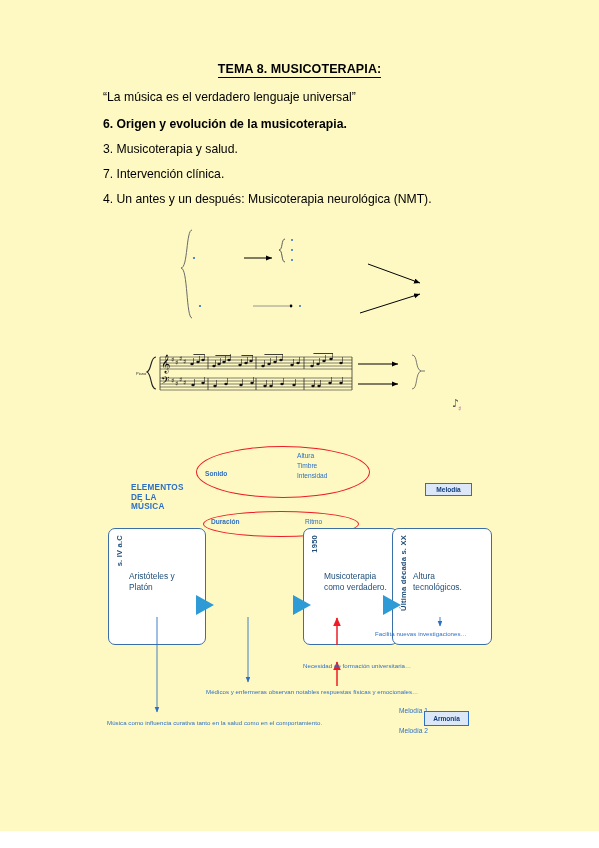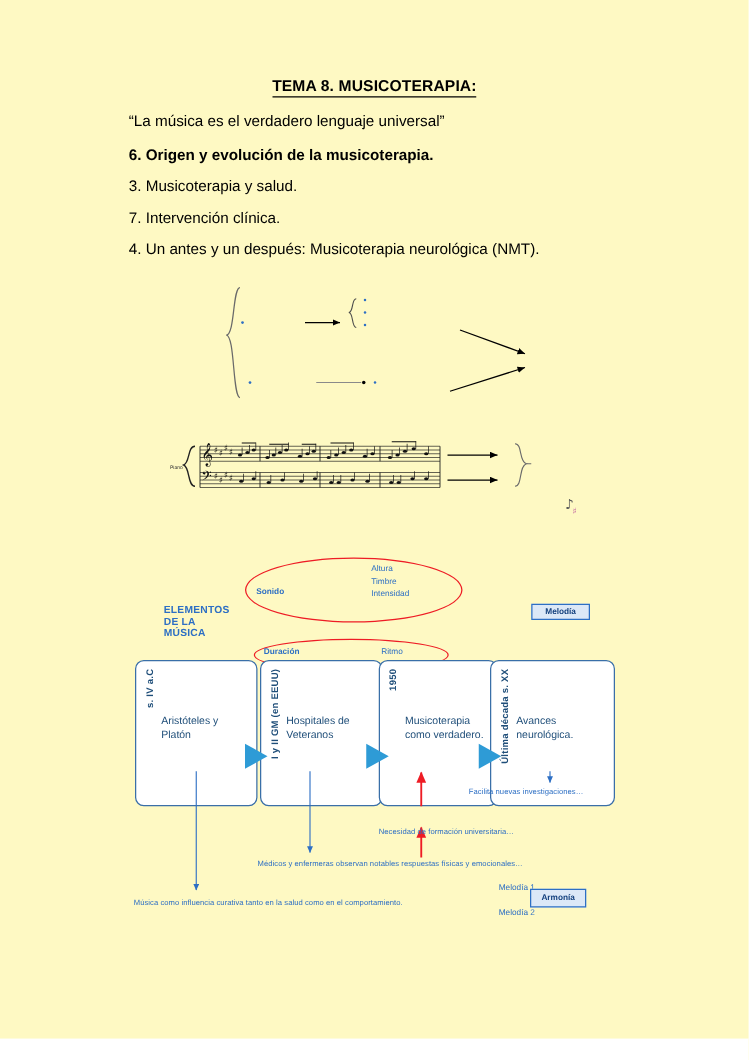--- a/index.html
+++ b/index.html
@@ -349,10 +349,6 @@
       <div class="tl-vert">s. IV a.C</div>
       <div class="tl-body">Aristóteles y Platón</div>
     </div>
-    <div class="tl-box" style="left:208px; width:98px;">
-      <div class="tl-vert">I y II GM (en EEUU)</div>
-      <div class="tl-body">Hospitales de Veteranos</div>
-    </div>
     <div class="tl-box" style="left:303px; width:95px;">
       <div class="tl-vert">1950</div>
       <div class="tl-body">Musicoterapia como verdadero.</div>

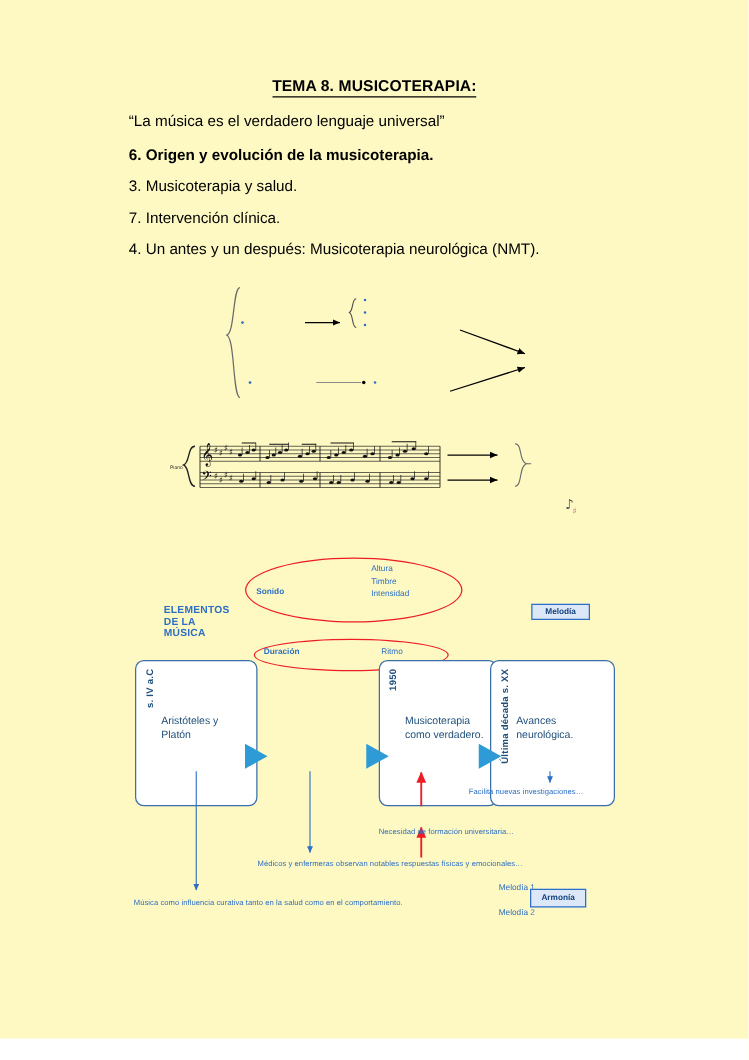--- a/index.html
+++ b/index.html
@@ -355,7 +355,7 @@
     </div>
     <div class="tl-box" style="left:392px; width:100px;">
       <div class="tl-vert">Última década s. XX</div>
-      <div class="tl-body">Avances neurológica.</div>
+      <div class="tl-body">Altura tecnológicos.</div>
     </div>
 
     <svg class="overlay" width="599" height="260" viewBox="0 0 599 260">

